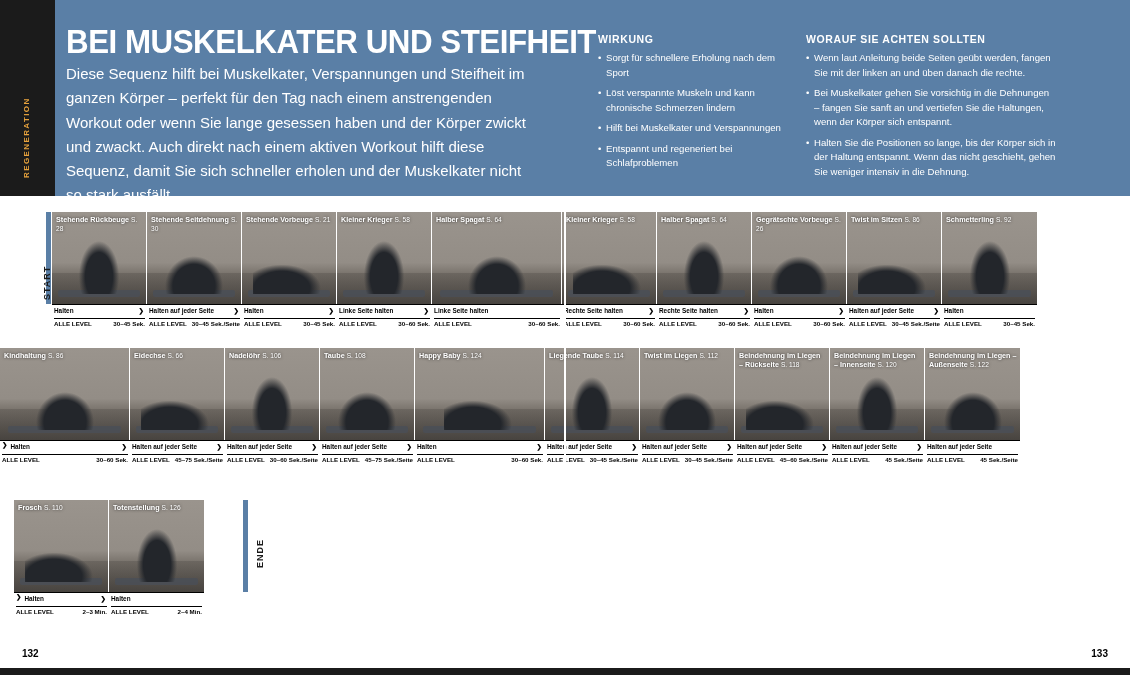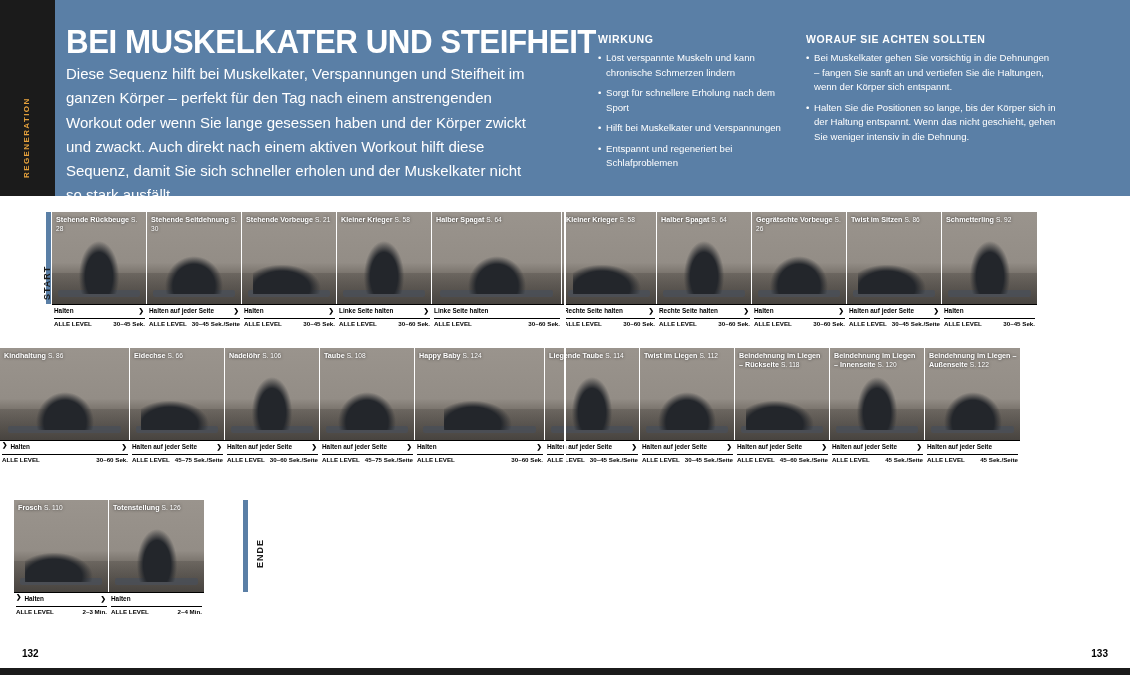--- a/index.html
+++ b/index.html
@@ -206,6 +206,7 @@
   <div class="col-right">
     <div class="sub-head">WORAUF SIE ACHTEN SOLLTEN</div>
     <div class="bullets">
+      <div>Wenn laut Anleitung beide Seiten geübt werden, fangen Sie mit der linken an und üben danach die rechte.</div>
       <div>Bei Muskelkater gehen Sie vorsichtig in die Dehnungen – fangen Sie sanft an und vertiefen Sie die Haltungen, wenn der Körper sich entspannt.</div>
       <div>Halten Sie die Positionen so lange, bis der Körper sich in der Haltung entspannt. Wenn das nicht geschieht, gehen Sie weniger intensiv in die Dehnung.</div>
     </div>

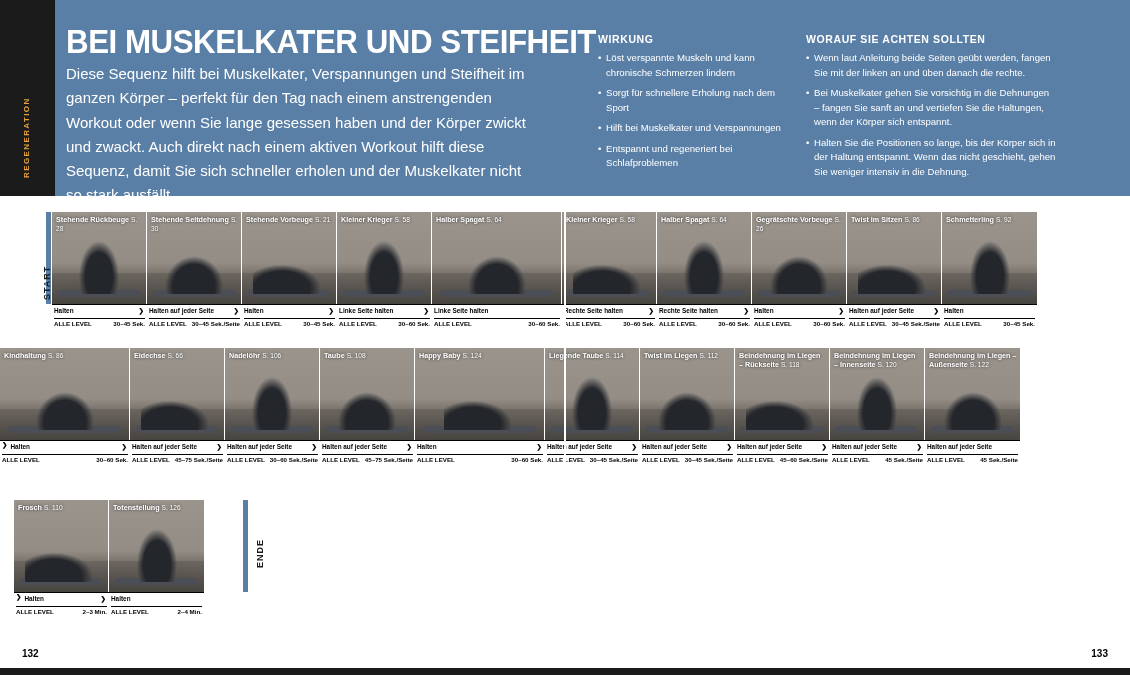--- a/index.html
+++ b/index.html
@@ -192,8 +192,8 @@
   <div class="col-mid">
     <div class="sub-head">WIRKUNG</div>
     <div class="bullets">
+      <div>Sorgt für schnellere Erholung nach dem Sport</div>
       <div>Löst verspannte Muskeln und kann chronische Schmerzen lindern</div>
-      <div>Sorgt für schnellere Erholung nach dem Sport</div>
       <div>Hilft bei Muskelkater und Verspannungen</div>
       <div>Entspannt und regeneriert bei Schlafproblemen</div>
     </div>

